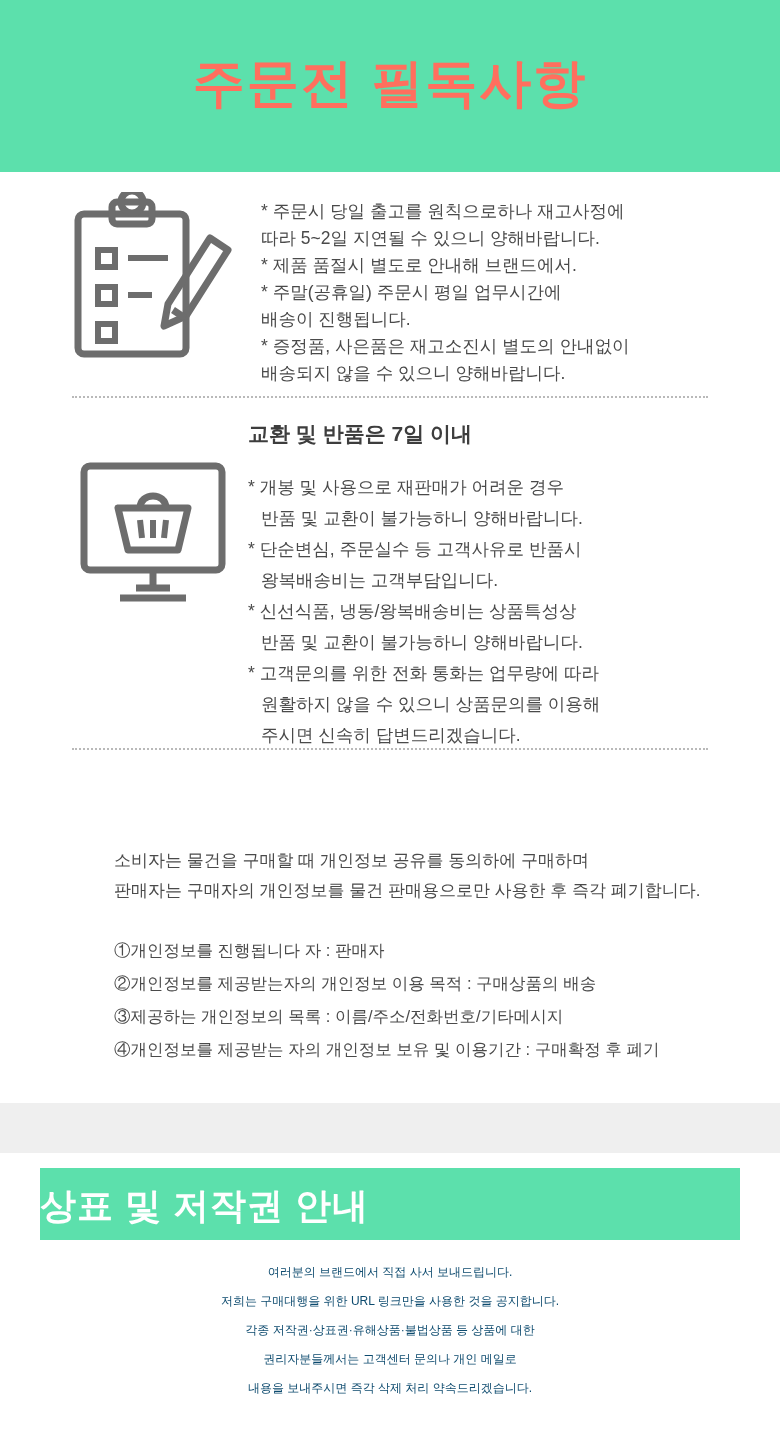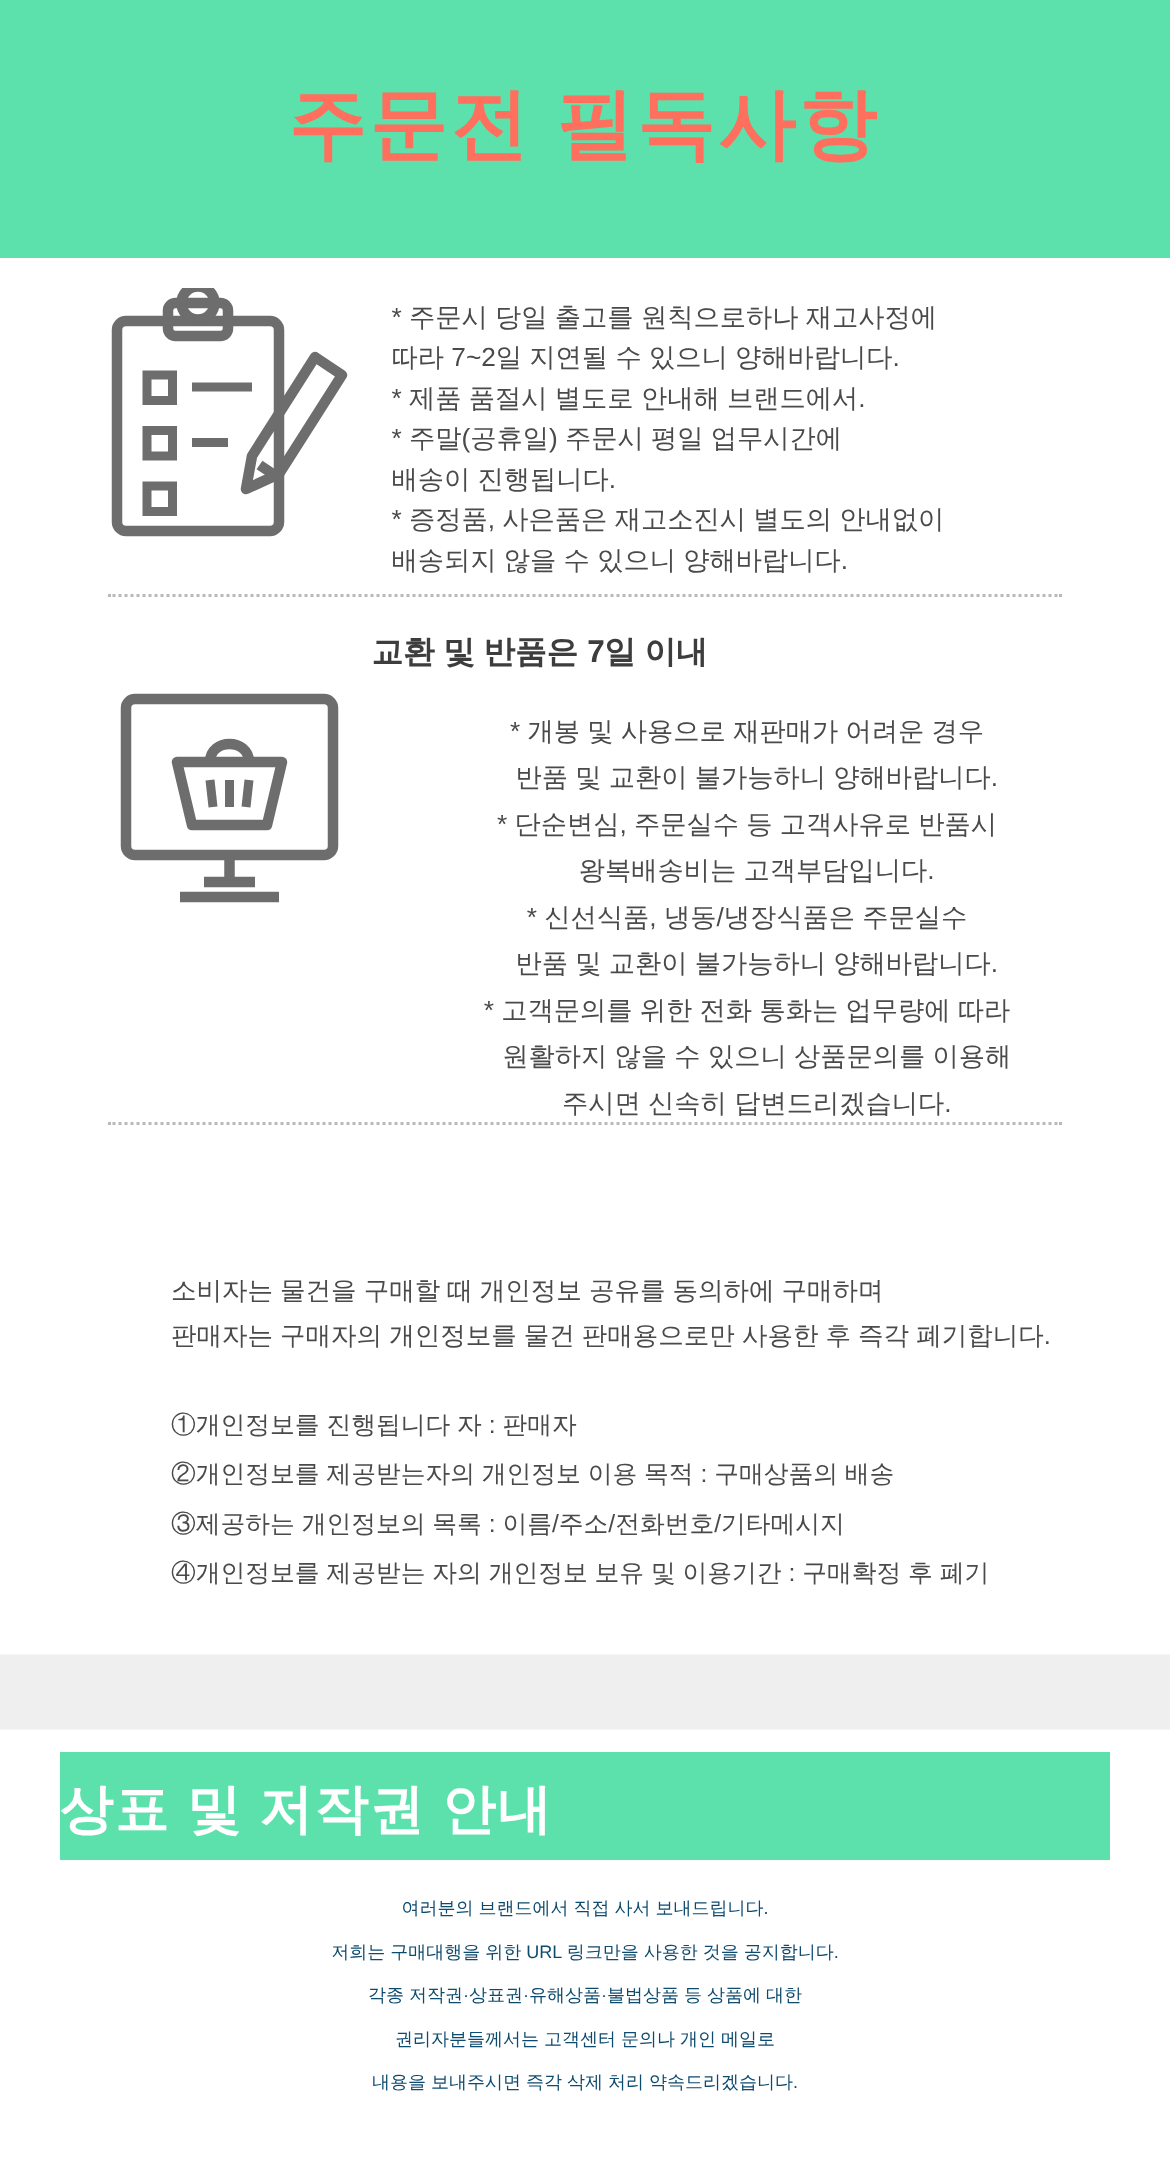--- a/index.html
+++ b/index.html
@@ -241,7 +241,7 @@
     </div>
     <div class="text-block">
       <p class="hang">* 주문시 당일 출고를  원칙으로하나 재고사정에
-   따라 7~2일 지연될 수 있으니 양해바랍니다.</p>
+   따라 5~2일 지연될 수 있으니 양해바랍니다.</p>
       <p class="hang">* 제품 품절시 별도로 안내해 브랜드에서.</p>
       <p class="hang">* 주말(공휴일) 주문시  평일 업무시간에
    배송이 진행됩니다.</p>

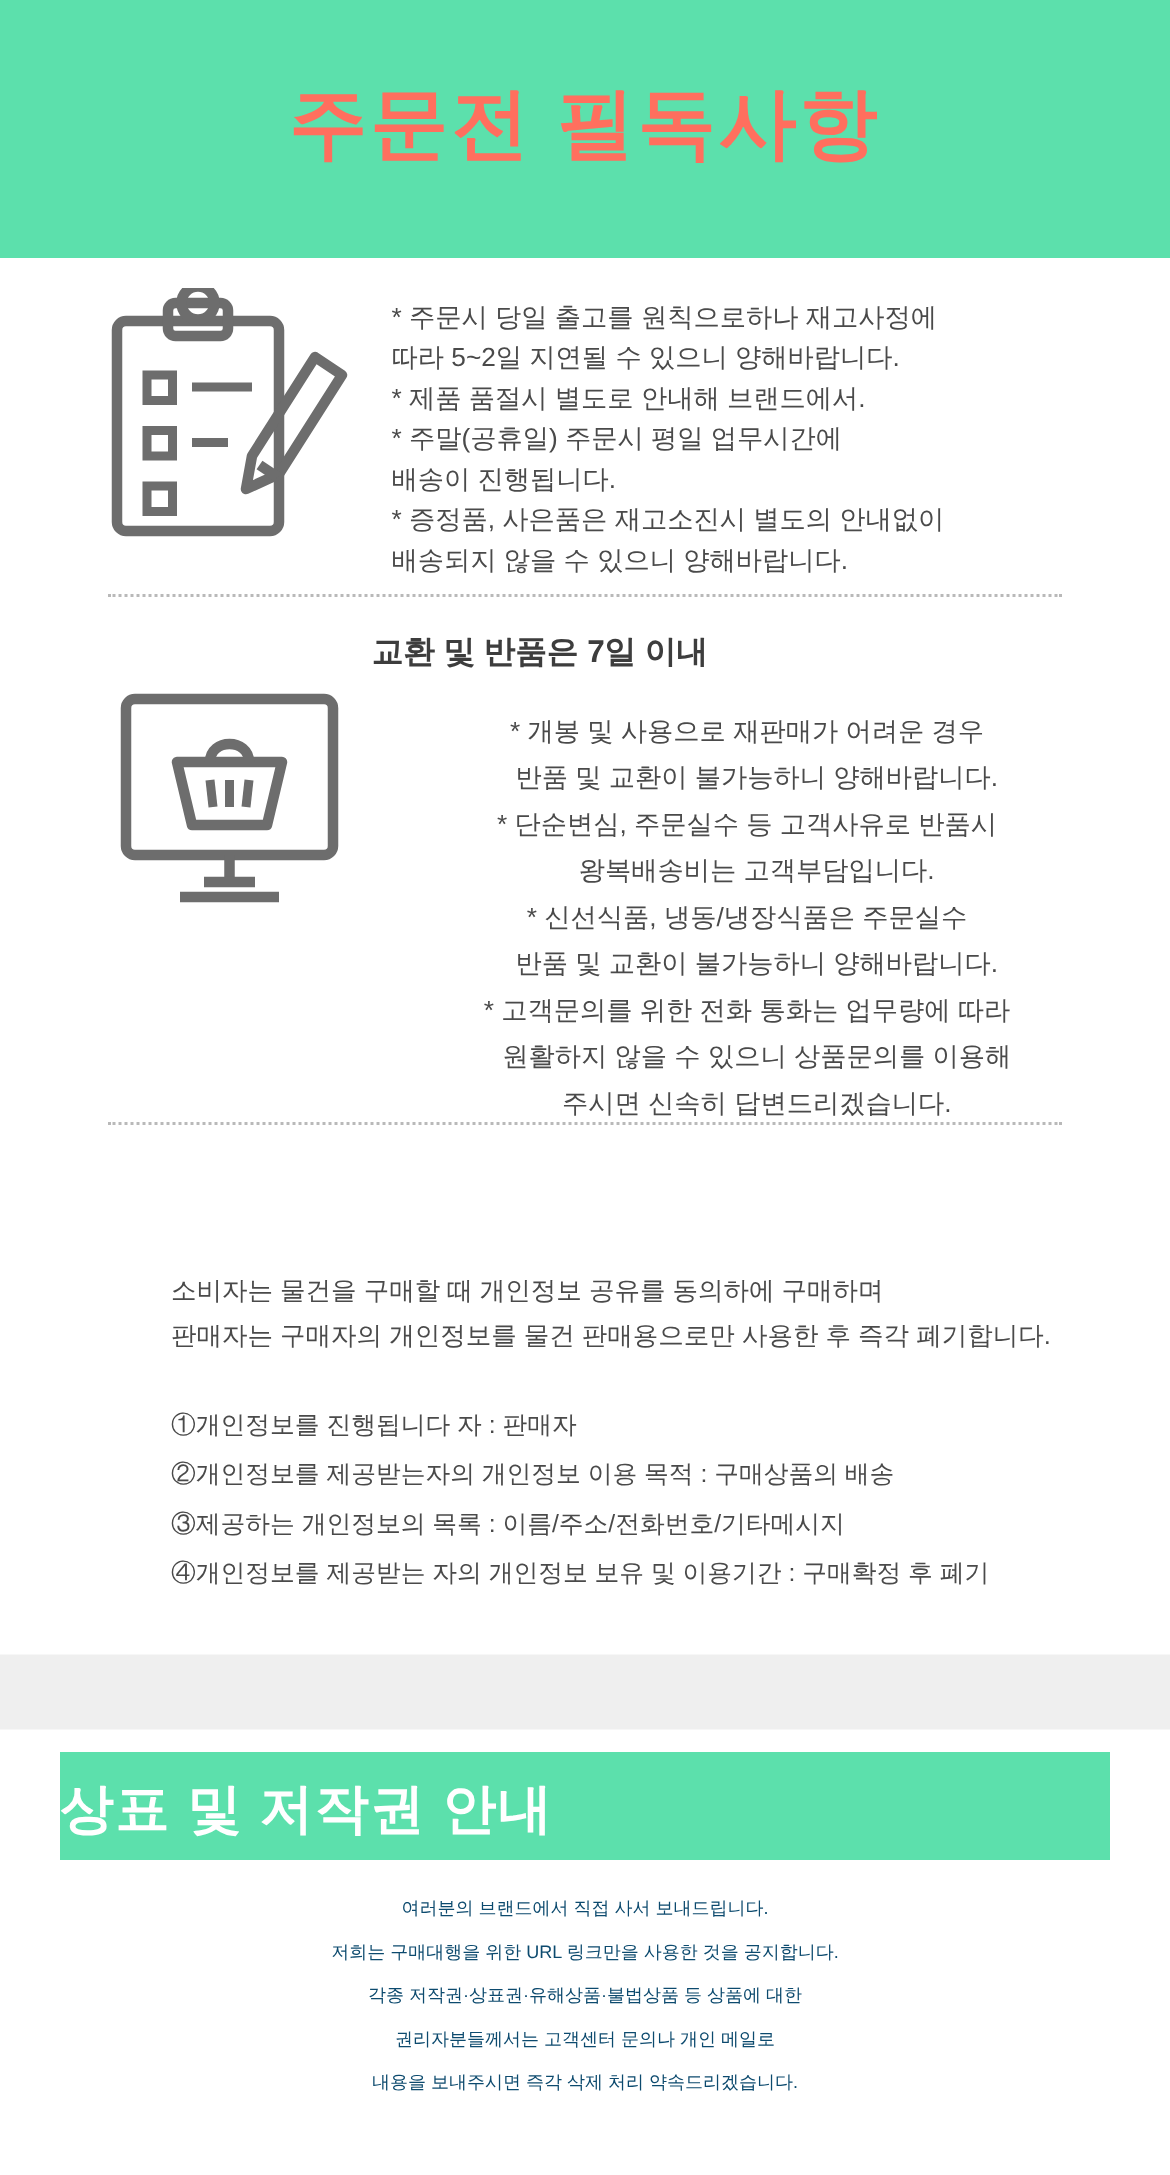--- a/index.html
+++ b/index.html
@@ -126,7 +126,6 @@
   .sec2 .text-block p {
     margin: 0;
     white-space: pre-line;
-    text-align: center;
   }
 
   

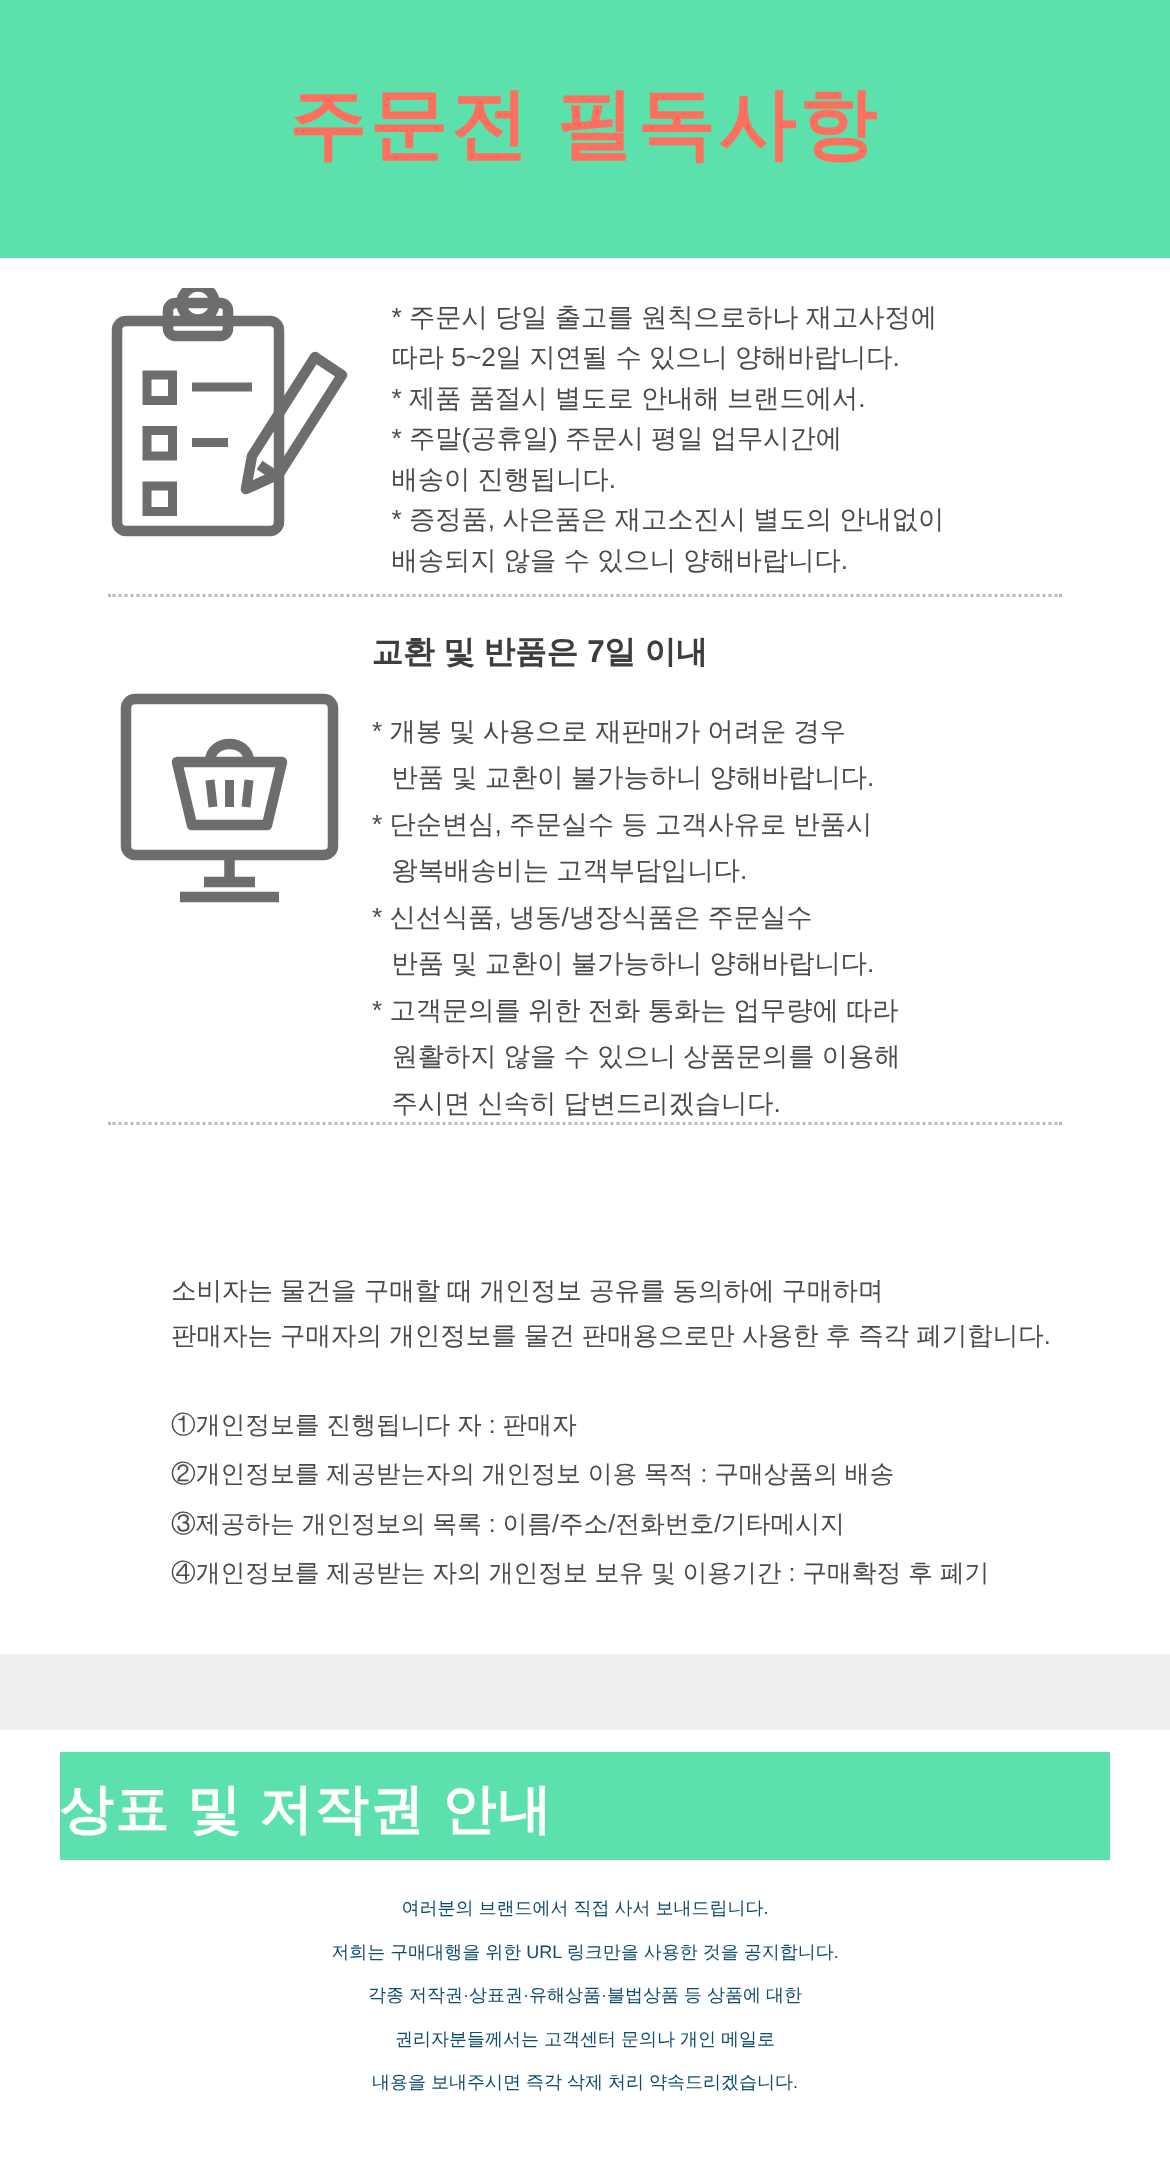--- a/index.html
+++ b/index.html
@@ -273,7 +273,7 @@
    반품 및 교환이 불가능하니 양해바랍니다.</p>
       <p class="hang">* 단순변심, 주문실수 등 고객사유로 반품시
    왕복배송비는 고객부담입니다.</p>
-      <p class="hang">* 신선식품, 냉동/냉장식품은 주문실수
+      <p class="hang">* 신선식품, 냉동/왕복배송비는 상품특성상
    반품 및 교환이 불가능하니 양해바랍니다.</p>
       <p class="hang">* 고객문의를 위한 전화 통화는 업무량에 따라
    원활하지 않을 수 있으니 상품문의를 이용해

